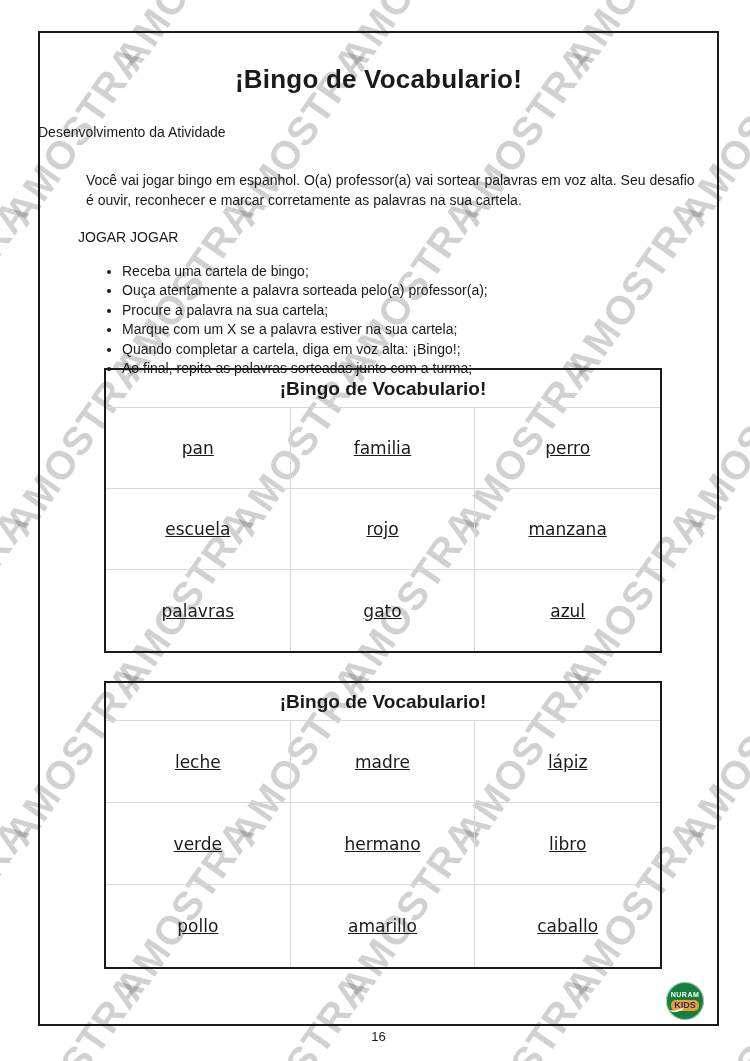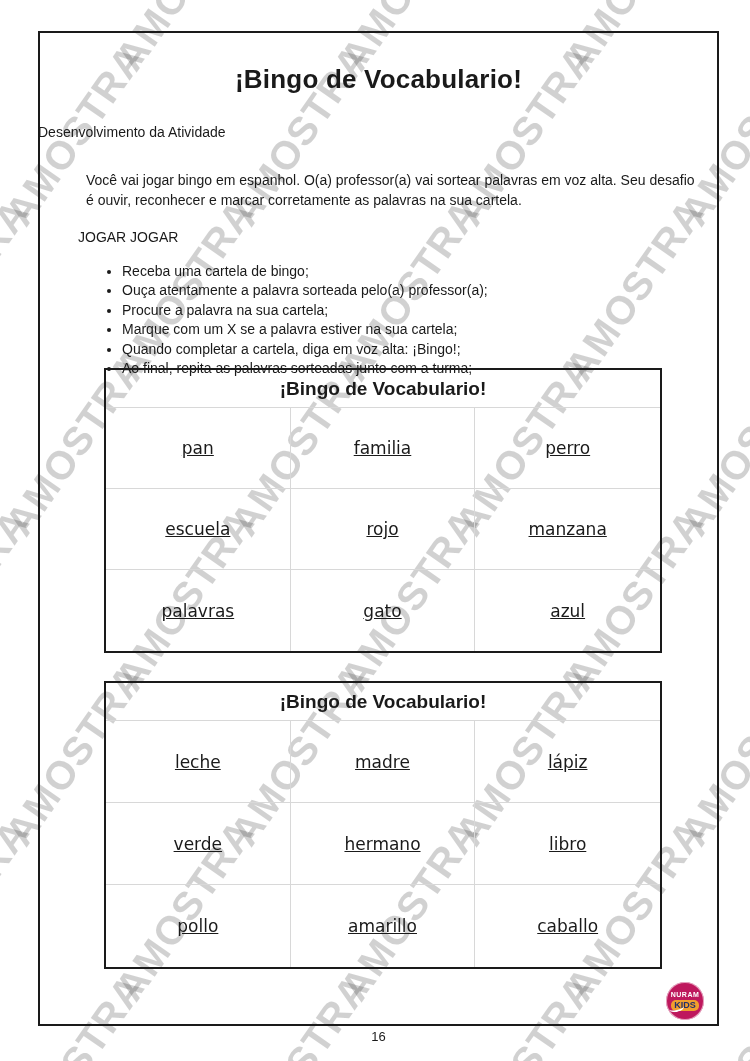--- a/index.html
+++ b/index.html
@@ -115,7 +115,7 @@
     left: 666px; top: 982px;
     width: 38px; height: 38px;
     border-radius: 50%;
-    background: #be185d;
+    background: #15803d;
     display: flex;
     flex-direction: column;
     align-items: center;

